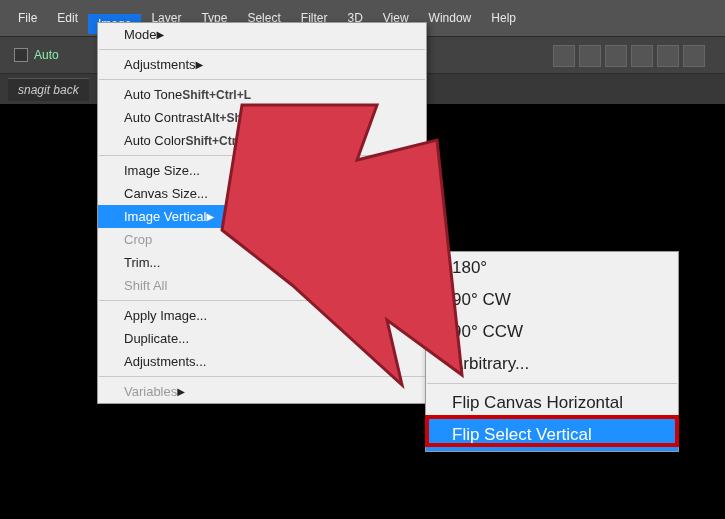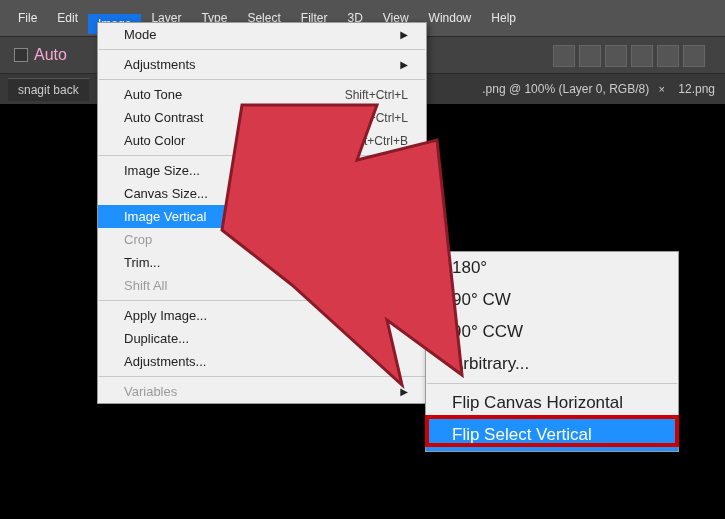--- a/index.html
+++ b/index.html
@@ -24,7 +24,7 @@
   .canvas { background: #000; width: 100%; height: 430px; }
   
   .dropdown { position: absolute; top: 22px; left: 97px; width: 330px; background: #f0f0f0; border: 1px solid #9a9a9a; box-shadow: 2px 2px 6px rgba(0,0,0,.4); font-size: 13px; }
-  .menu-row { display: flex; justify-content: space-between; align-items: center; padding: 4px 18px 4px 26px; color: #222; cursor: default; white-space: nowrap; }
+  .menu-row { display: flex; align-items: center; padding: 4px 18px 4px 26px; color: #222; cursor: default; white-space: nowrap; }
   .menu-row.disabled { color: #9a9a9a; }
   .menu-row.highlight { background: #1e90ff; color: #fff; }
   .menu-row .shortcut { color: #444; font-size: 12px; }

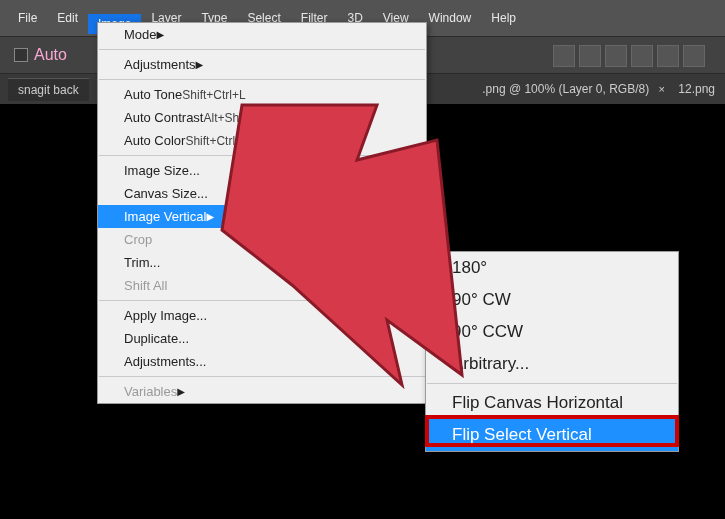--- a/index.html
+++ b/index.html
@@ -11,7 +11,7 @@
   
   .toolbar { background: #424242; height: 38px; border-top: 1px solid #2a2a2a; border-bottom: 1px solid #2a2a2a; display: flex; align-items: center; padding-left: 14px; position: relative; }
   .toolbar .cbx { width: 14px; height: 14px; border: 1px solid #888; background: #333; display: inline-block; margin-right: 6px; }
-  .toolbar-label { color: #f9a8d4; font-size: 16px; }
+  .toolbar-label { color: #86efac; font-size: 12px; }
   .toolbar-right { position: absolute; right: 20px; top: 8px; display: flex; gap: 4px; }
   .tool-icon { width: 22px; height: 22px; background: #555; border: 1px solid #666; }
   

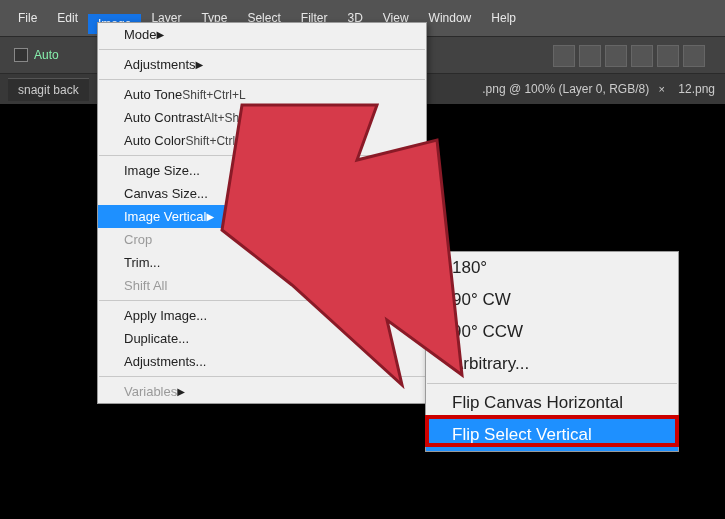--- a/index.html
+++ b/index.html
@@ -16,7 +16,7 @@
   .tool-icon { width: 22px; height: 22px; background: #555; border: 1px solid #666; }
   
   .tabbar { background: #383838; height: 30px; display: flex; align-items: center; padding-left: 8px; }
-  .tab { background: #2f2f2f; color: #ccc; font-size: 12px; padding: 4px 10px; border-top: 1px solid #555; display: flex; align-items: center; gap: 6px; }
+  .tab { background: #2f2f2f; color: #ccc; font-size: 12px; padding: 4px 10px; border-top: 1px solid #555; display: flex; align-items: center; gap: 6px; font-style: italic; }
   .tab-close { color: #ccc; font-size: 11px; }
   .tabbar-right { color: #ccc; font-size: 12px; position: absolute; right: 10px; }
   .tabbar-right .tab-close { margin-left: 6px; }

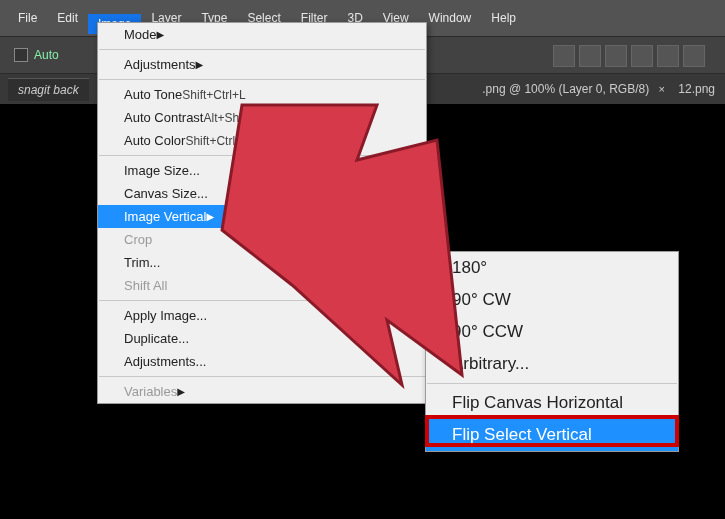--- a/index.html
+++ b/index.html
@@ -27,7 +27,7 @@
   .menu-row { display: flex; align-items: center; padding: 4px 18px 4px 26px; color: #222; cursor: default; white-space: nowrap; }
   .menu-row.disabled { color: #9a9a9a; }
   .menu-row.highlight { background: #1e90ff; color: #fff; }
-  .menu-row .shortcut { color: #444; font-size: 12px; }
+  .menu-row .shortcut { color: #444; font-size: 12px; font-weight: bold; }
   .menu-sep { height: 1px; background: #c8c8c8; margin: 3px 1px; }
   .submenu-arrow { font-size: 10px; color: #222; }
   .menu-row.highlight .submenu-arrow { color: #fff; }

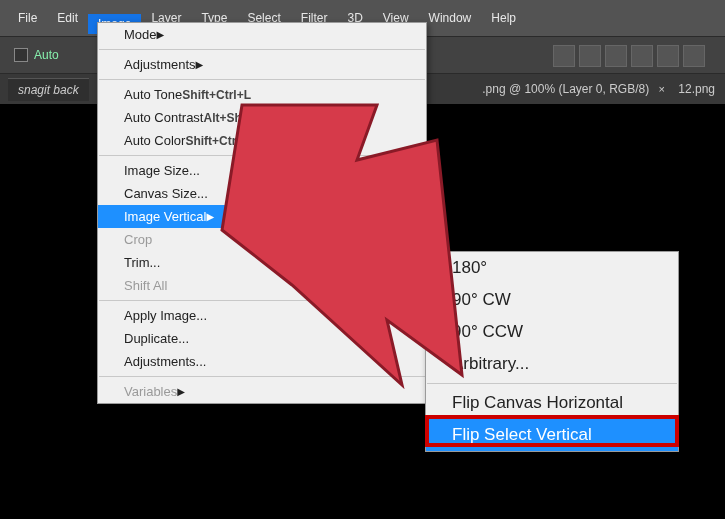--- a/index.html
+++ b/index.html
@@ -72,11 +72,6 @@
 <div class="tabbar">
   <div class="tab">
     <span>snagit back</span>
-  </div>
-  <div class="tabbar-right">
-    <span>.png @ 100% (Layer 0, RGB/8)</span>
-    <span class="tab-close">×</span>
-    &nbsp;&nbsp;&nbsp;<span>12.png</span>
   </div>
 </div>
 

